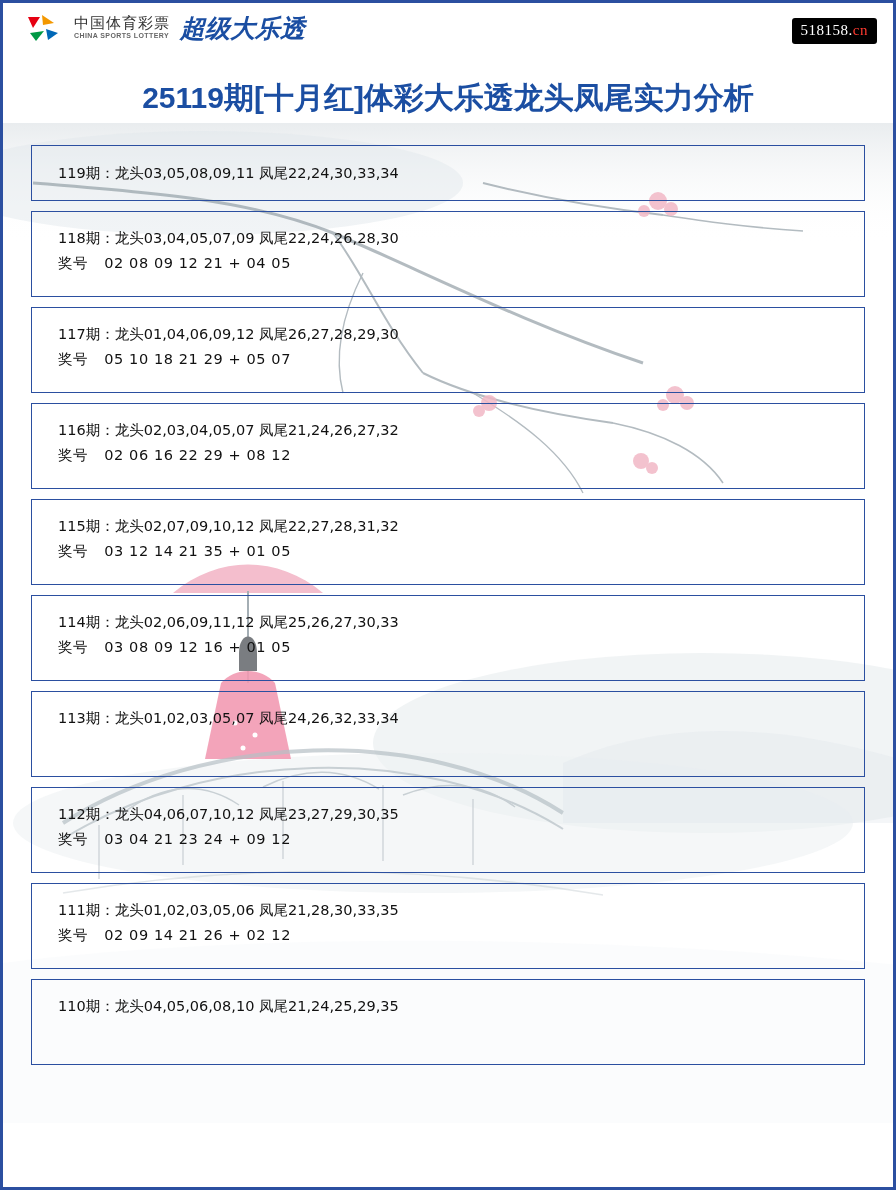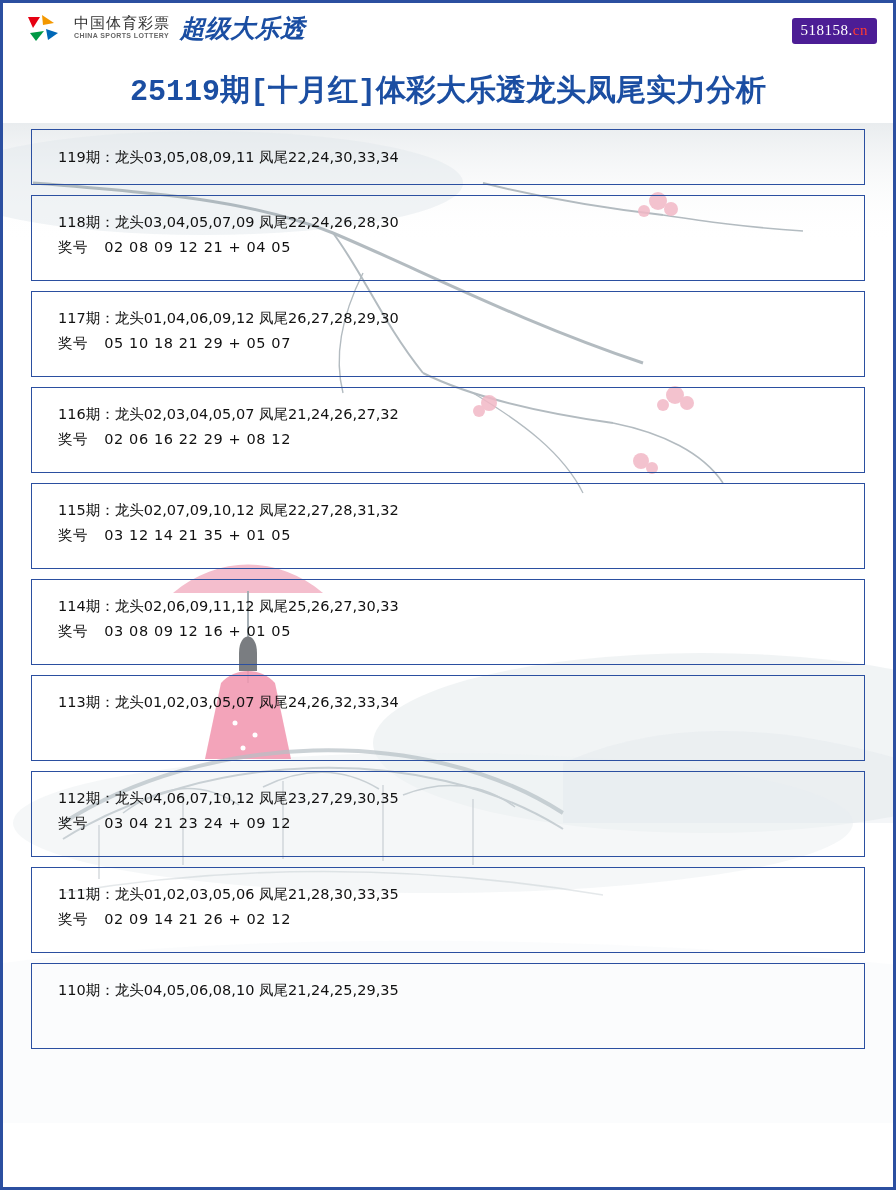--- a/index.html
+++ b/index.html
@@ -78,7 +78,7 @@
   .site-badge {
     position: absolute;
     right: 16px; top: 15px;
-    background: #4c1d95;
+    background: #000000;
     color: #ffffff;
     font-size: 15px;
     padding: 4px 9px 5px 9px;

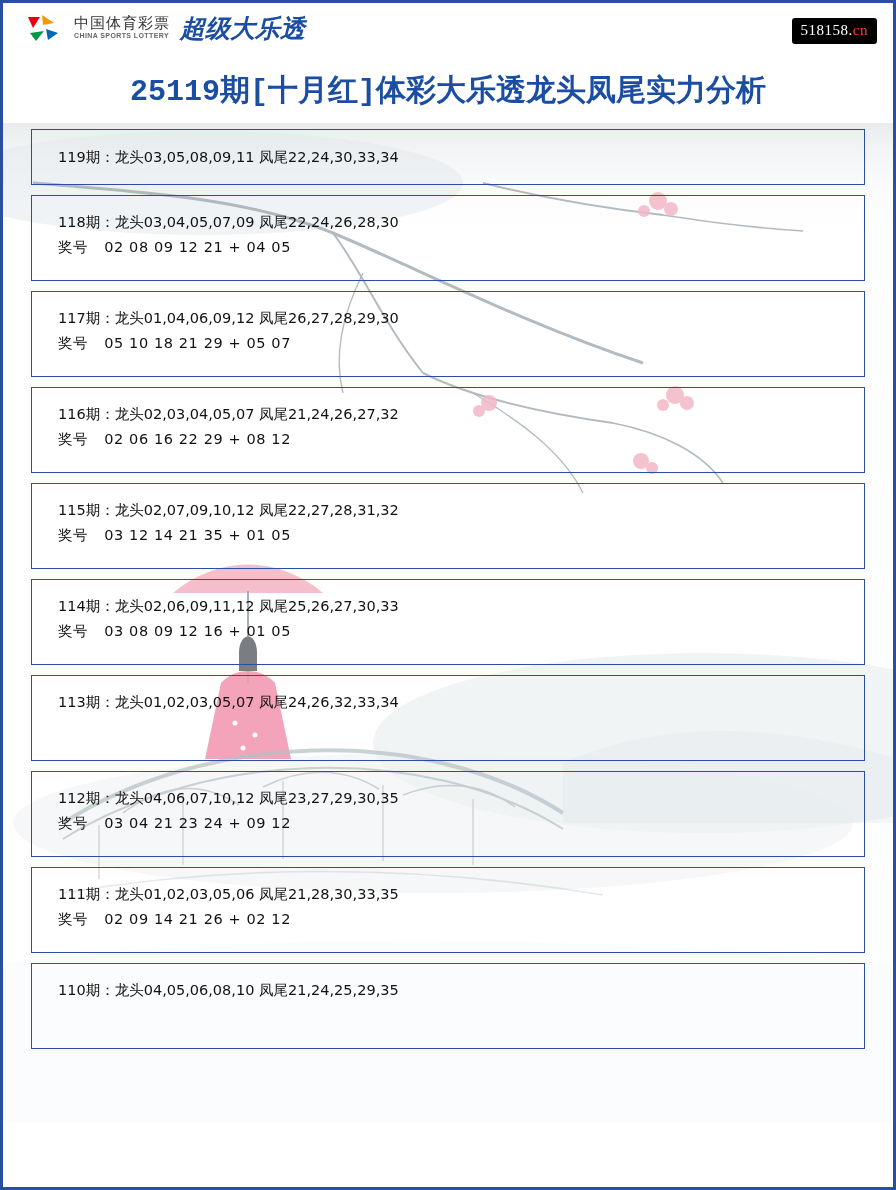--- a/index.html
+++ b/index.html
@@ -95,11 +95,11 @@
     padding: 4px 0 14px 0;
   }
   .title-bar h1 {
-    margin: 4px;
+    margin: 12px;
     font-size: 30px;
     font-weight: bold;
     color: #1b4ea2;
-    font-family: Liberation Mono, monospace;
+    font-family: Liberation Sans, sans-serif;
     letter-spacing: 0px;
   }
 

